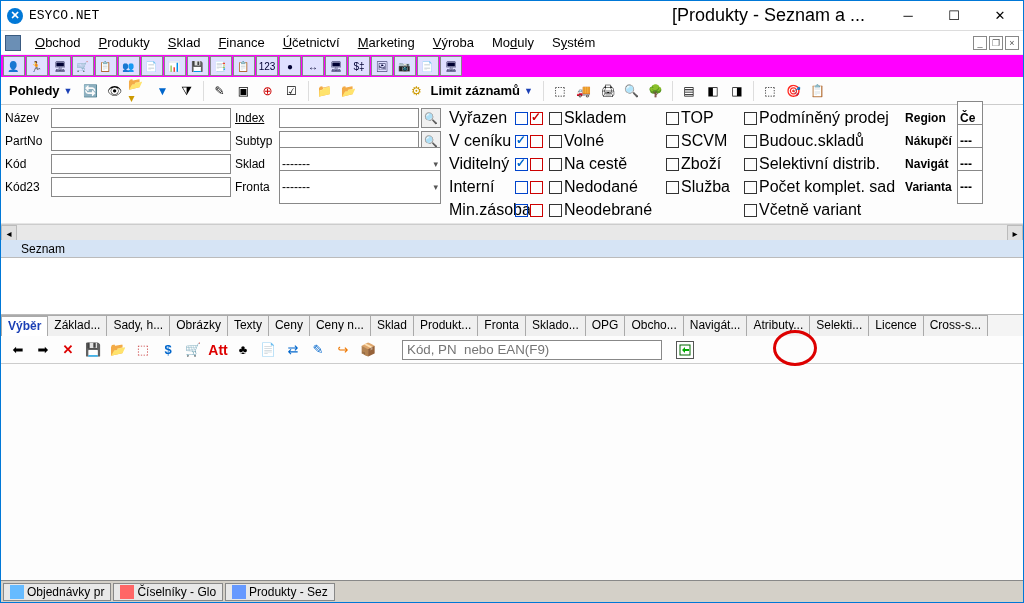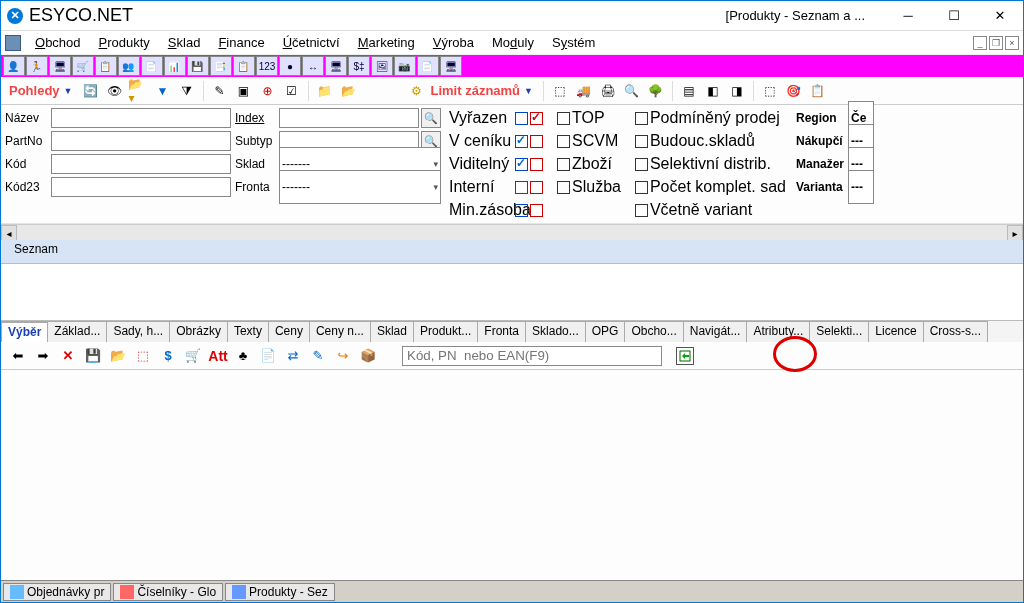--- a/index.html
+++ b/index.html
@@ -7,7 +7,7 @@
   .window { width:1024px; height:603px; border:1px solid #0078d7; display:flex; flex-direction:column; position:relative; }
   .titlebar { height:30px; background:#fff; display:flex; align-items:center; border-bottom:1px solid #ddd; }
   .titlebar .appicon { width:16px; height:16px; margin:0 6px; border-radius:50%; background:#0078d7; color:#fff; font-size:11px; display:flex; align-items:center; justify-content:center; font-weight:bold; }
-  .titlebar .title { font-size:18px; flex:0 0 auto; }
+  .titlebar .title { font-size:13px; flex:0 0 auto;font-family:Liberation Mono, monospace; }
   .titlebar .spacer { flex:1; }
   .titlebar .doc { font-size:13px; margin-right:20px; }
   .titlebar .wbtn { width:46px; height:30px; display:flex; align-items:center; justify-content:center; font-size:13px; }

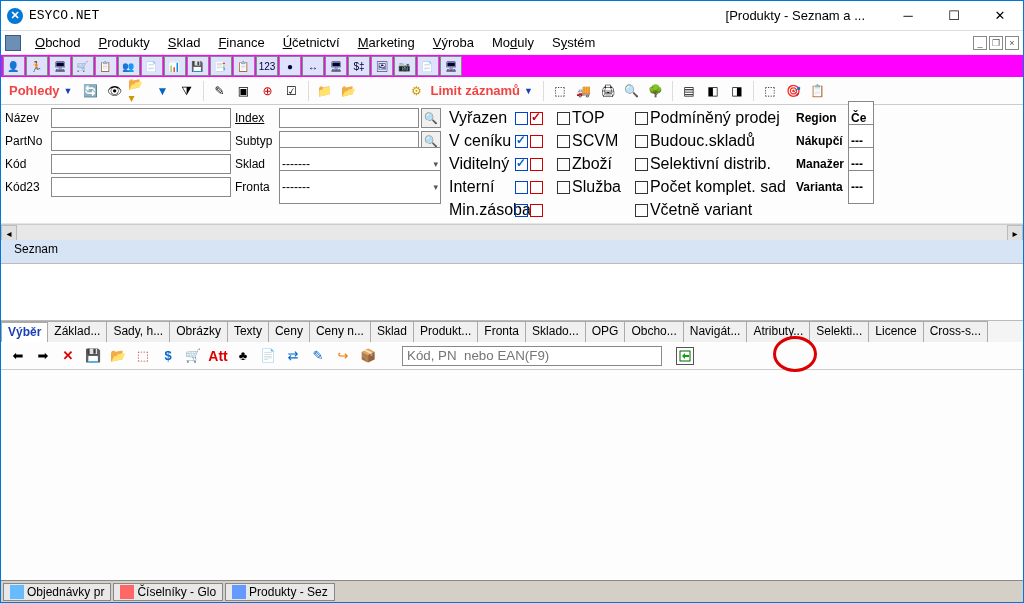--- a/index.html
+++ b/index.html
@@ -9,7 +9,7 @@
   .titlebar .appicon { width:16px; height:16px; margin:0 6px; border-radius:50%; background:#0078d7; color:#fff; font-size:11px; display:flex; align-items:center; justify-content:center; font-weight:bold; }
   .titlebar .title { font-size:13px; flex:0 0 auto;font-family:Liberation Mono, monospace; }
   .titlebar .spacer { flex:1; }
-  .titlebar .doc { font-size:13px; margin-right:20px; }
+  .titlebar .doc { font-size:18px; margin-right:20px; }
   .titlebar .wbtn { width:46px; height:30px; display:flex; align-items:center; justify-content:center; font-size:13px; }
   .menubar { height:24px; display:flex; align-items:center; gap:2px; padding:0 4px; background:#fff; border-bottom:1px solid #f0f0f0; }
   .menubar .m { padding:2px 8px; font-size:13px; }

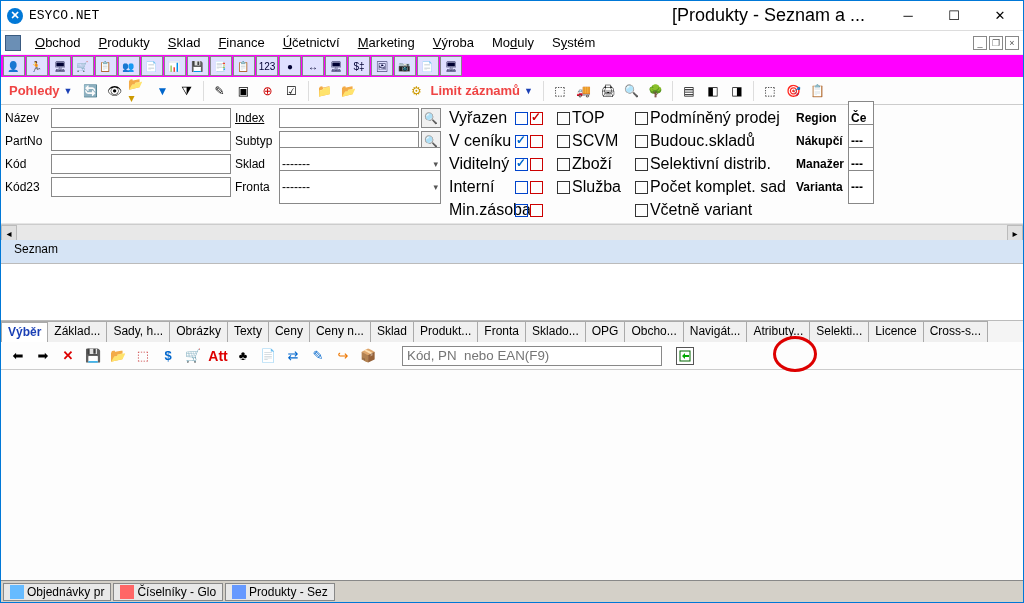--- a/index.html
+++ b/index.html
@@ -20,7 +20,7 @@
   .magenta { height:22px; background:#ff00ff; display:flex; align-items:center; gap:1px; padding:0 2px; }
   .magenta .tb { width:22px; height:20px; background:#e0e0ff; border:1px solid #888; display:flex; align-items:center; justify-content:center; font-size:10px; color:#003; }
   .toolbar2 { height:28px; display:flex; align-items:center; gap:4px; padding:2px 8px; border-bottom:1px solid #ccc; background:#fdfdfd; }
-  .toolbar2 .dd { color:#ef4444; font-weight:bold; font-size:13px; }
+  .toolbar2 .dd { color:#000000; font-weight:bold; font-size:13px; }
   .toolbar2 .tri { color:#1a3fb5; font-size:9px; margin-right:4px; }
   .toolbar2 .ic { width:20px; height:20px; display:flex; align-items:center; justify-content:center; font-size:12px; }
   .toolbar2 .sep { width:1px; height:20px; background:#ddd; margin:0 2px; }

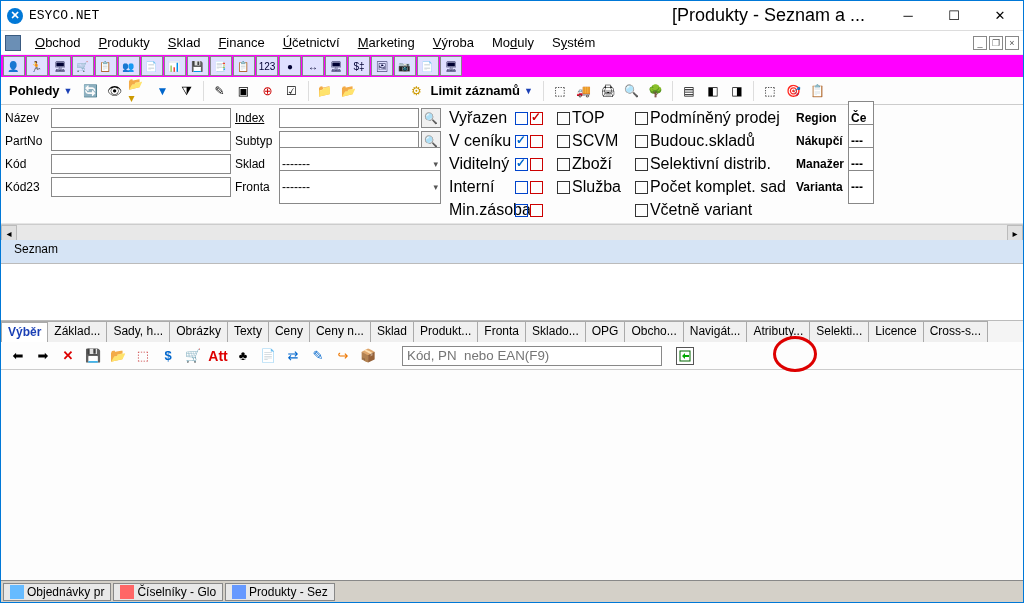--- a/index.html
+++ b/index.html
@@ -226,6 +226,28 @@
         </div>
     </div>
 
+    <div class="fcol" style="margin-left:2px;">
+      <div class="frow chkg">
+          <span class="chk"></span>
+          <span class="chkl">Skladem</span>
+        </div>
+      <div class="frow chkg">
+          <span class="chk"></span>
+          <span class="chkl">Volné</span>
+        </div>
+      <div class="frow chkg">
+          <span class="chk"></span>
+          <span class="chkl">Na cestě</span>
+        </div>
+      <div class="frow chkg">
+          <span class="chk"></span>
+          <span class="chkl">Nedodané</span>
+        </div>
+      <div class="frow chkg">
+          <span class="chk"></span>
+          <span class="chkl">Neodebrané</span>
+        </div>
+    </div>
 
     <div class="fcol" style="margin-left:10px;text-align:center;">
       <div class="frow chkg">

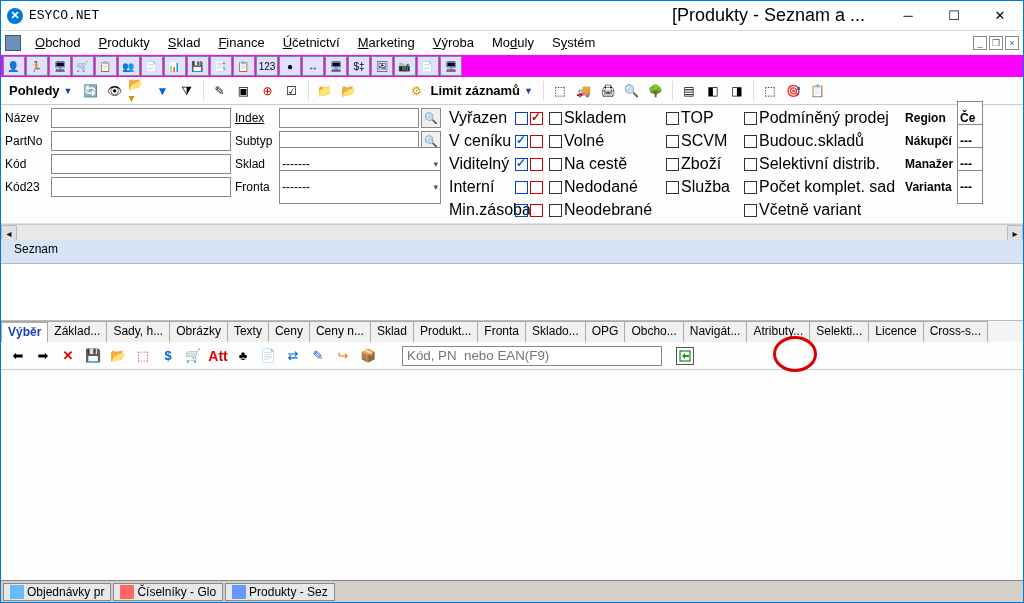--- a/index.html
+++ b/index.html
@@ -305,7 +305,7 @@
           </div>
         </div>
       <div class="frow">
-          <span class="fl" style="width:50px;">Manažer</span>
+          <span class="fl" style="width:50px;">Navigát</span>
           <div class="combo">
             <span>---</span>
           </div>

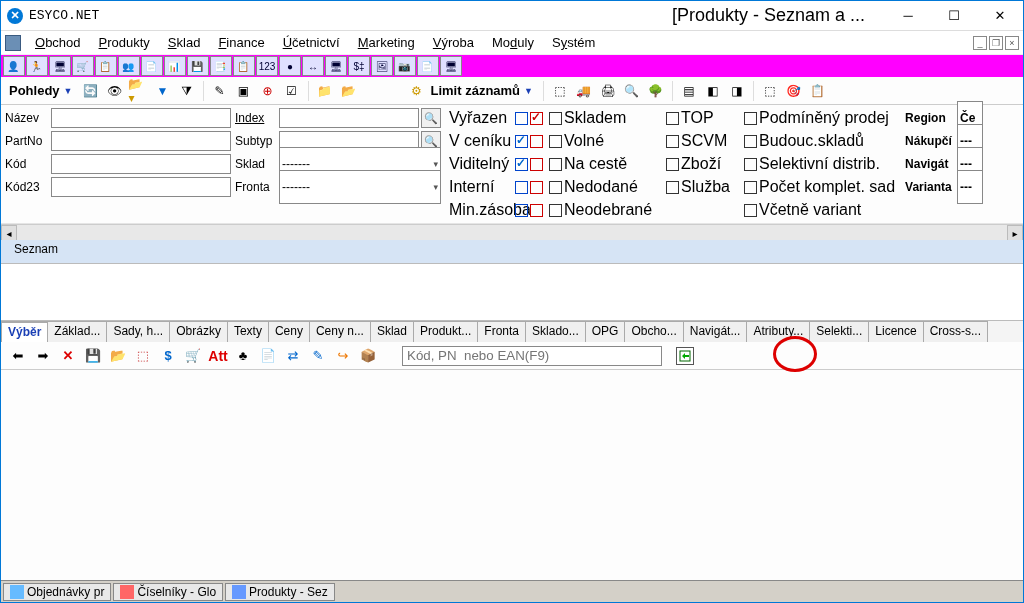--- a/index.html
+++ b/index.html
@@ -42,7 +42,7 @@
   .scrollh { height:16px; background:#f0f0f0; border-top:1px solid #ccc; display:flex; }
   .scrollh .arr { width:16px; height:16px; background:#e0e0e0; border:1px solid #bbb; display:flex; align-items:center; justify-content:center; font-size:10px; }
   .scrollh .track { flex:1; background:#e8e8e8; }
-  .seznam { height:24px; background:#d6e4f5; border-bottom:1px solid #bbb; padding-left:13px; font-size:12px; line-height:18px; }
+  .seznam { height:18px; background:#d6e4f5; border-bottom:1px solid #bbb; padding-left:20px; font-size:12px; line-height:18px; }
   .mid { flex:1; background:#fff; }
   .tabs { height:22px; display:flex; border-top:1px solid #bbb; background:#f4f4f4; }
   .tab { padding:2px 6px; border:1px solid #aaa; border-bottom:none; background:#f0f0f0; font-size:12px; margin-right:-1px; position:relative; }

